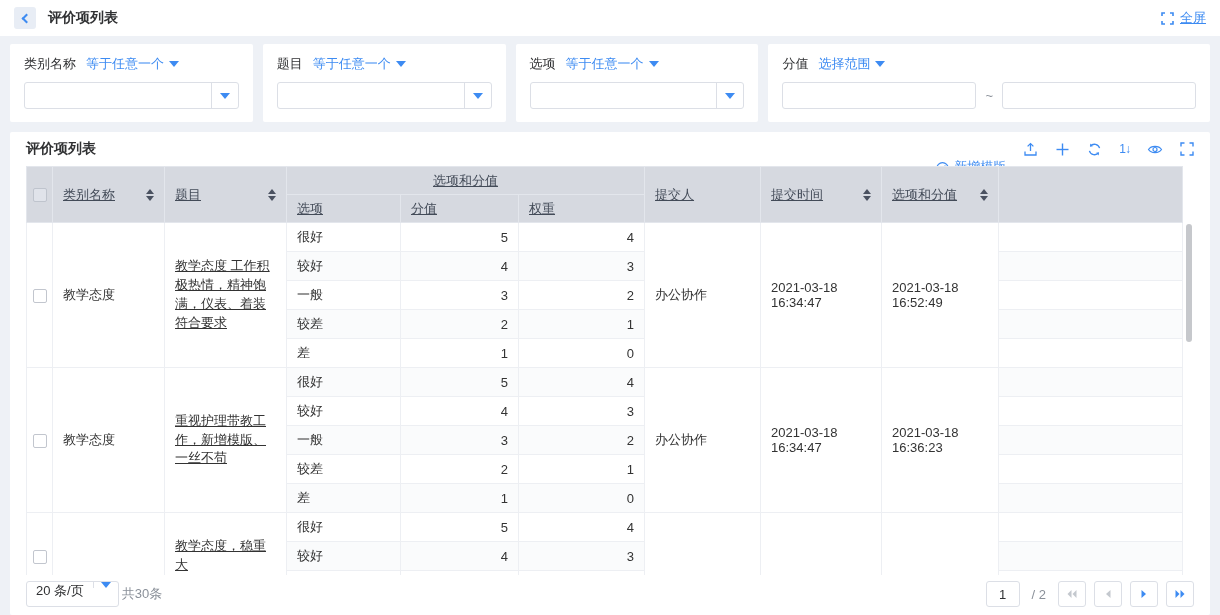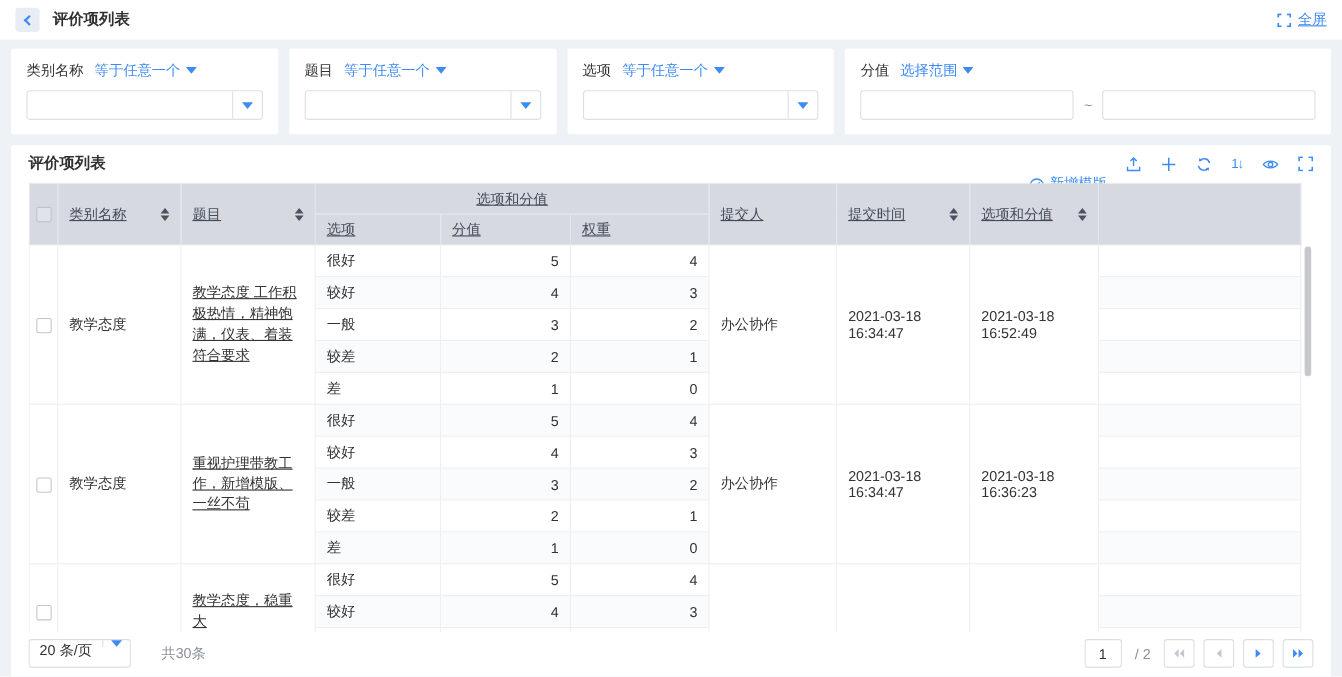--- a/index.html
+++ b/index.html
@@ -61,7 +61,7 @@
   .psize { display:flex; height:26px; border:1px solid #DCDFE6; border-radius:3px; background:#fff; align-items:flex-start; cursor:pointer; }
   .psize .pv { display:flex; align-items:center; padding:0 9px; color:#303133; }
   .psize .dd { width:25px; border-left:1px solid #DCDFE6; display:flex; align-items:center; justify-content:center; }
-  .total { color:#8A9099; margin-left:28px;text-align:right; }
+  .total { color:#8A9099; margin-left:3px;text-align:right; }
   .pager { margin-left:auto; display:flex; align-items:center; gap:8px; }
   .pginput { width:34px; height:26px; border:1px solid #DCDFE6; border-radius:3px; text-align:center; font-size:13px; color:#303133; outline:none; }
   .pgtotal { color:#8A9099; margin:0 4px; }

